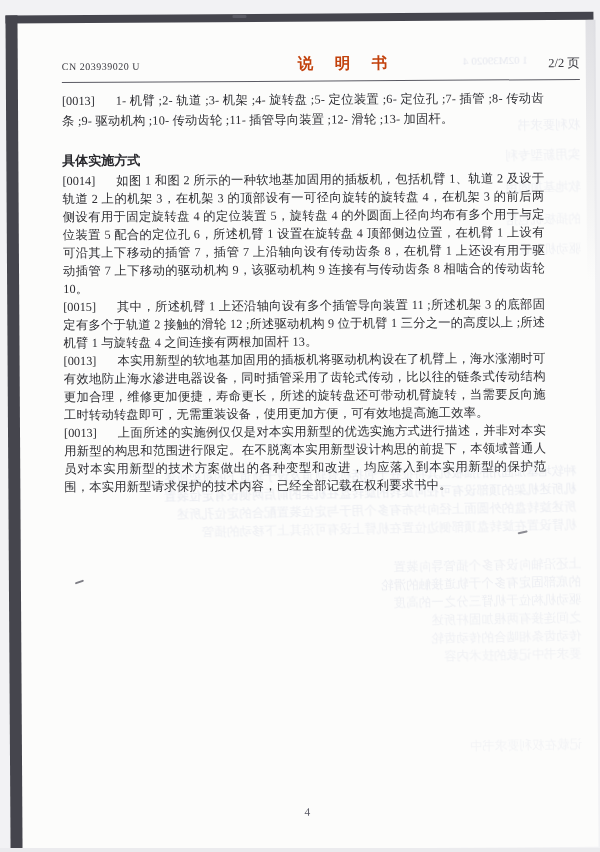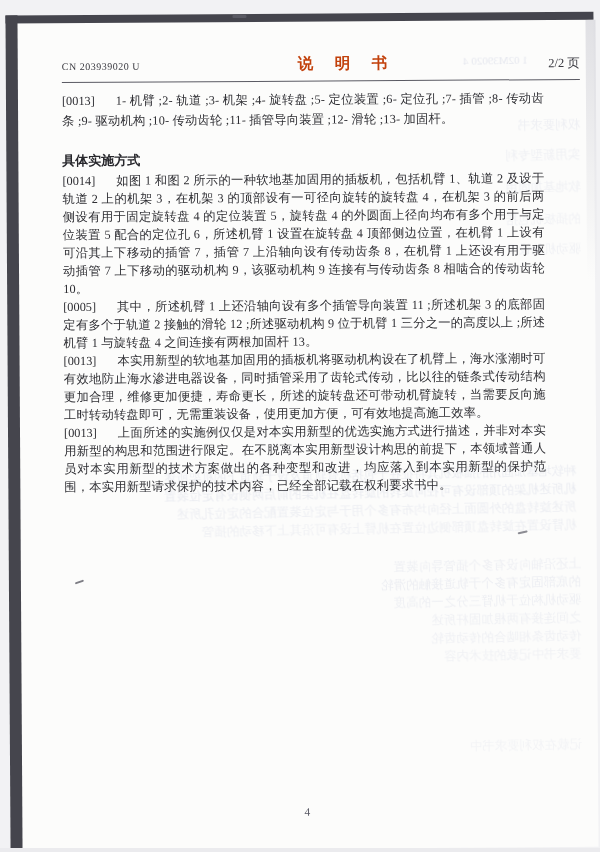--- a/index.html
+++ b/index.html
@@ -122,7 +122,7 @@
         <span class="plabel">[0014]</span><span>如图 1 和图 2 所示的一种软地基加固用的插板机，包括机臂 1、轨道 2 及设于轨道 2 上的机架 3，在机架 3 的顶部设有一可径向旋转的旋转盘 4，在机架 3 的前后两侧设有用于固定旋转盘 4 的定位装置 5，旋转盘 4 的外圆面上径向均布有多个用于与定位装置 5 配合的定位孔 6，所述机臂 1 设置在旋转盘 4 顶部侧边位置，在机臂 1 上设有可沿其上下移动的插管 7，插管 7 上沿轴向设有传动齿条 8，在机臂 1 上还设有用于驱动插管 7 上下移动的驱动机构 9，该驱动机构 9 连接有与传动齿条 8 相啮合的传动齿轮 10。</span>
       </p>
       <p class="para">
-        <span class="plabel">[0005]</span><span>其中，所述机臂 1 上还沿轴向设有多个插管导向装置 11 ;所述机架 3 的底部固定有多个于轨道 2 接触的滑轮 12 ;所述驱动机构 9 位于机臂 1 三分之一的高度以上 ;所述机臂 1 与旋转盘 4 之间连接有两根加固杆 13。</span>
+        <span class="plabel">[0015]</span><span>其中，所述机臂 1 上还沿轴向设有多个插管导向装置 11 ;所述机架 3 的底部固定有多个于轨道 2 接触的滑轮 12 ;所述驱动机构 9 位于机臂 1 三分之一的高度以上 ;所述机臂 1 与旋转盘 4 之间连接有两根加固杆 13。</span>
       </p>
       <p class="para">
         <span class="plabel">[0013]</span><span>本实用新型的软地基加固用的插板机将驱动机构设在了机臂上，海水涨潮时可有效地防止海水渗进电器设备，同时插管采用了齿轮式传动，比以往的链条式传动结构更加合理，维修更加便捷，寿命更长，所述的旋转盘还可带动机臂旋转，当需要反向施工时转动转盘即可，无需重装设备，使用更加方便，可有效地提高施工效率。</span>

